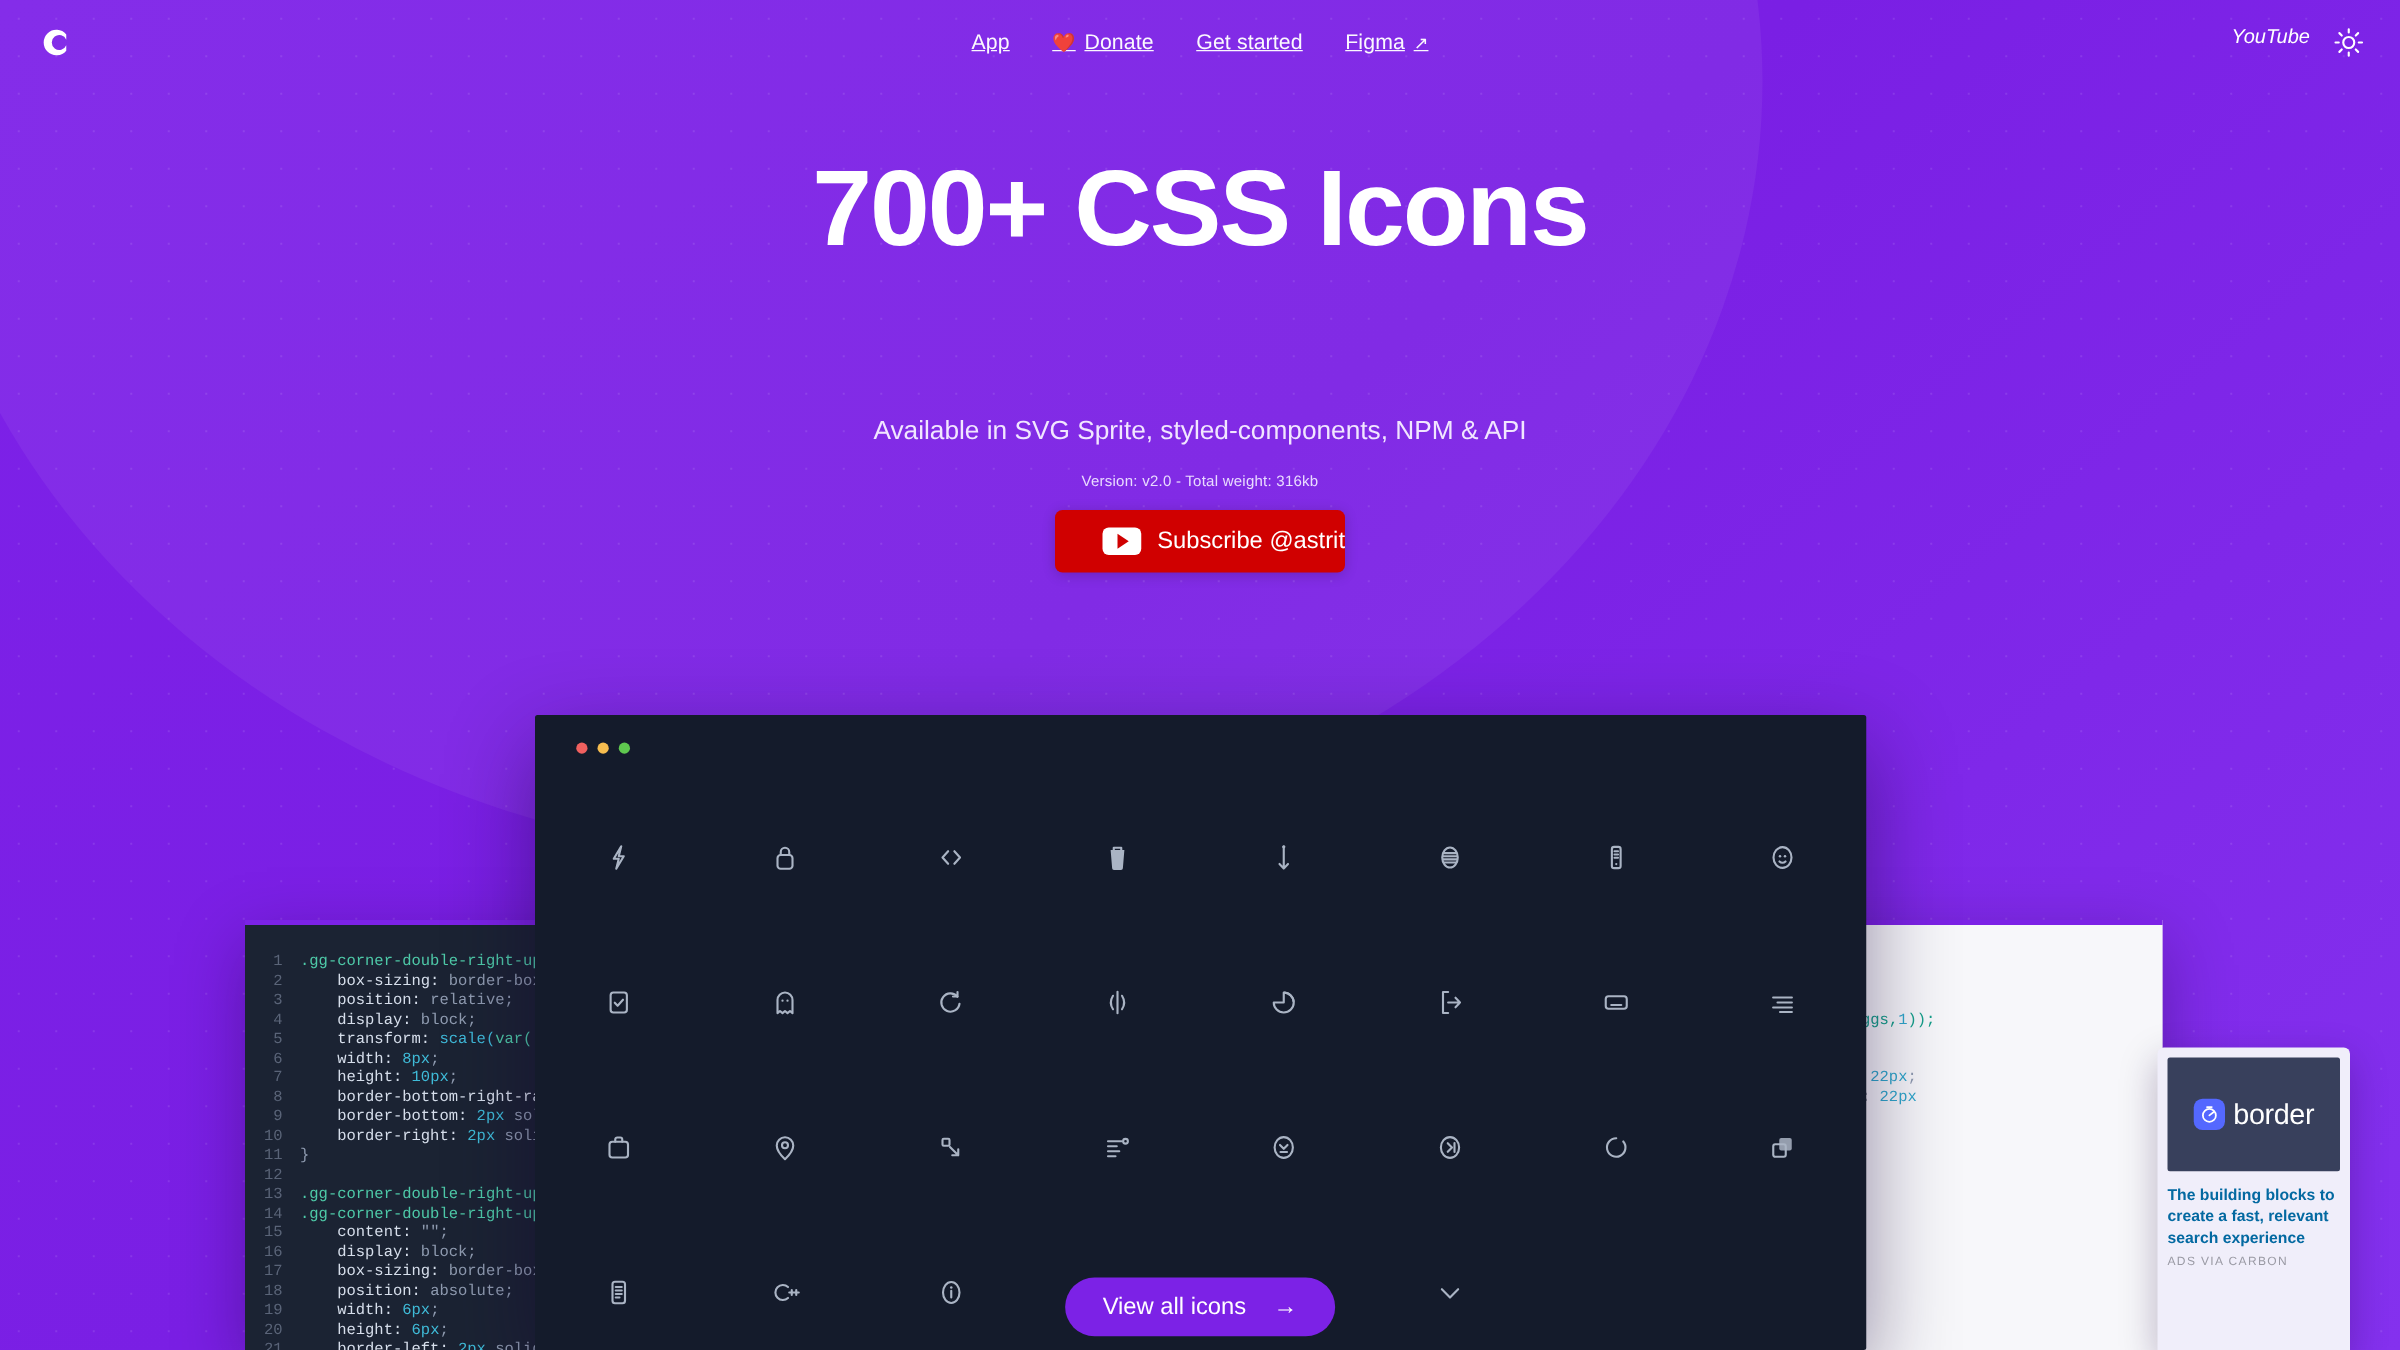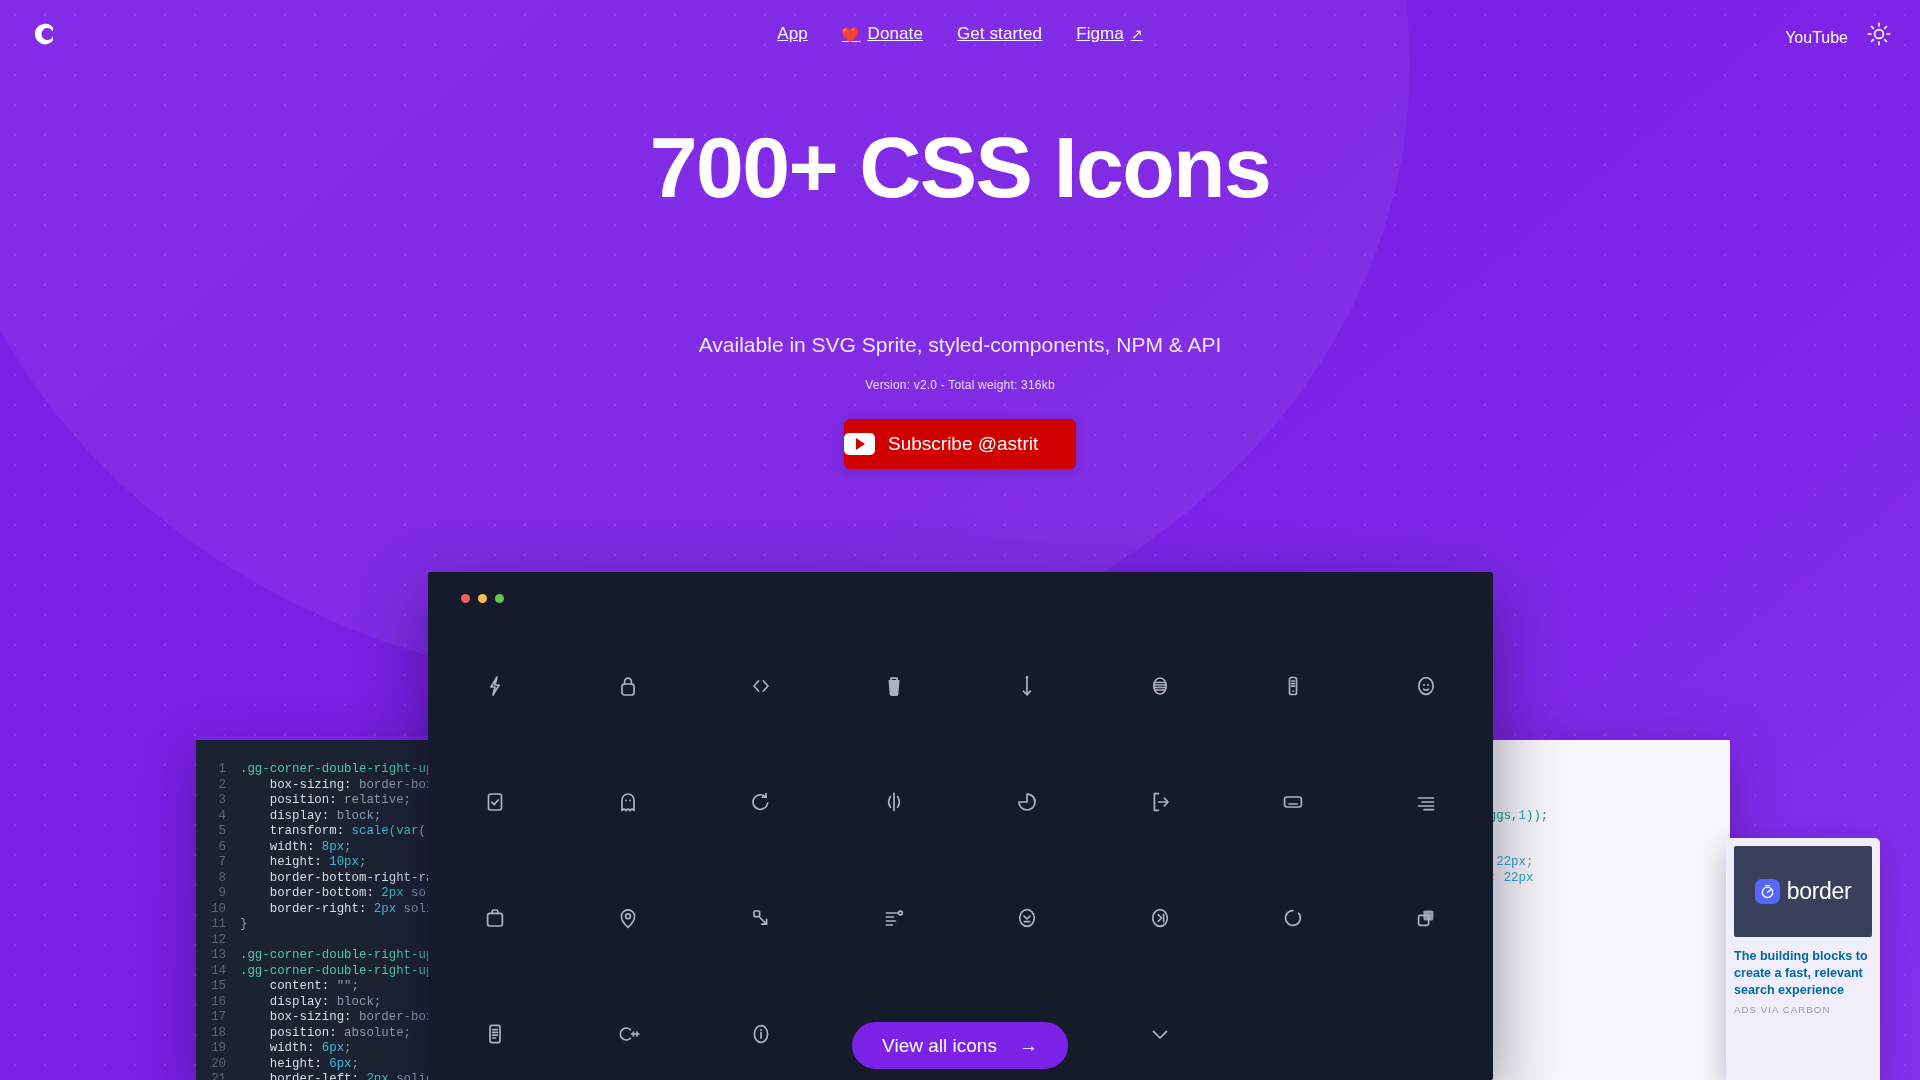--- a/index.html
+++ b/index.html
@@ -58,7 +58,7 @@
   .nav-ext-arrow { font-size:14px; line-height:1; }
 
   #header-right {
-    margin-left:auto; display:flex; align-items:flex-end; gap:18px;
+    margin-left:auto; display:flex; align-items:flex-start; gap:18px;font-style:italic;
   }
   #youtube-link { color:#fff; font-size:16px; text-decoration:none; cursor:pointer; }
   #theme-toggle { width:26px; height:26px; cursor:pointer; display:block; }

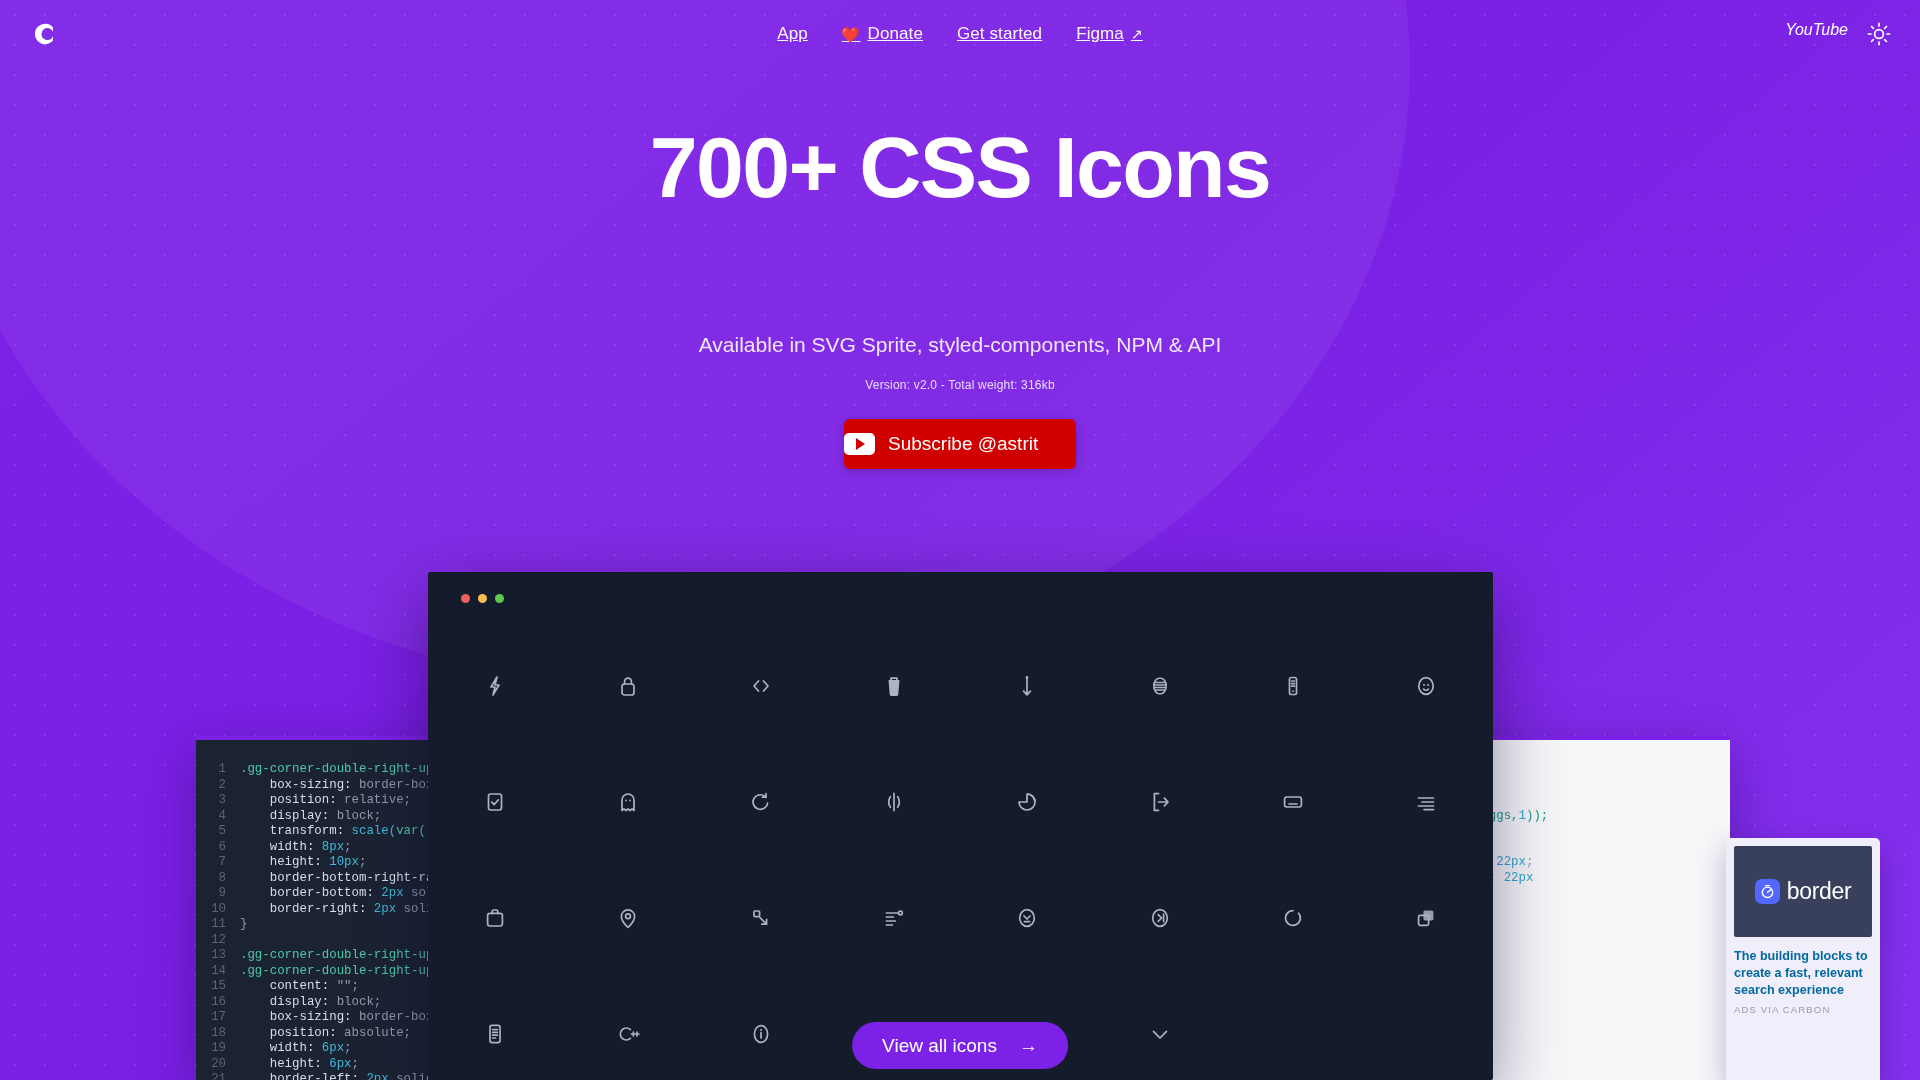--- a/index.html
+++ b/index.html
@@ -78,9 +78,9 @@
     margin-top:18px; font-size:12px; font-weight:400; color:#e9dbff; letter-spacing:.2px;
   }
   #subscribe-button {
-    margin:27px auto 0; width:232px; height:50px;
+    margin:16px auto 0; width:232px; height:50px;
     background:#d00000; border:none; border-radius:6px;
-    display:flex; align-items:center; justify-content:flex-start; gap:13px;
+    display:flex; align-items:center; justify-content:flex-end; gap:13px;
     cursor:pointer; color:#fff; font-size:19px; font-family:inherit;
     box-shadow:0 2px 10px rgba(0,0,0,.18);
   }

